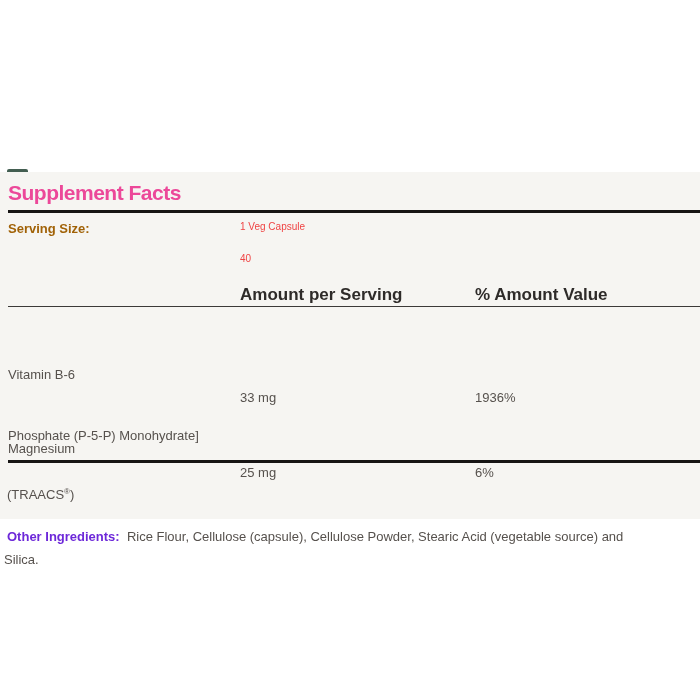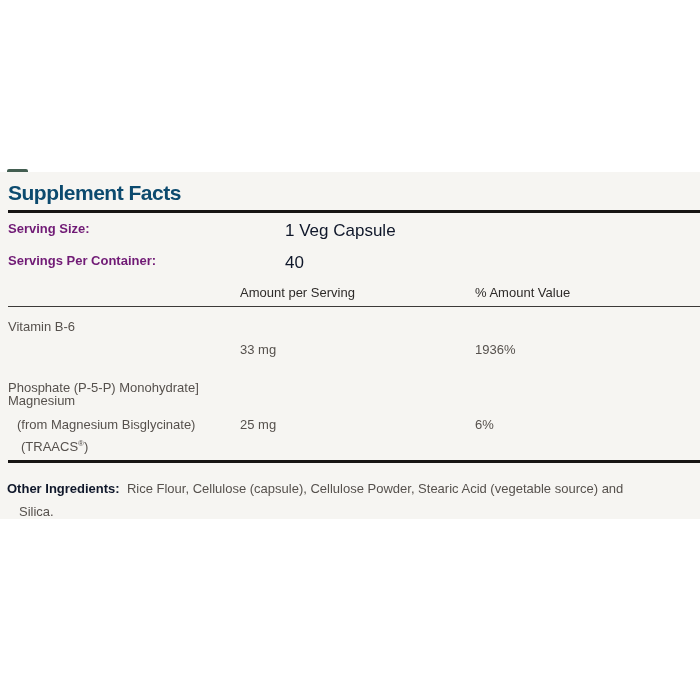--- a/index.html
+++ b/index.html
@@ -31,7 +31,7 @@
     font-size: 21px;
     font-weight: bold;
     letter-spacing: -0.5px;
-    color: #0c4a6e;
+    color: #ec4899;
     margin: 0;
   }
   .rule { position: absolute; left: 8px; right: 0; }

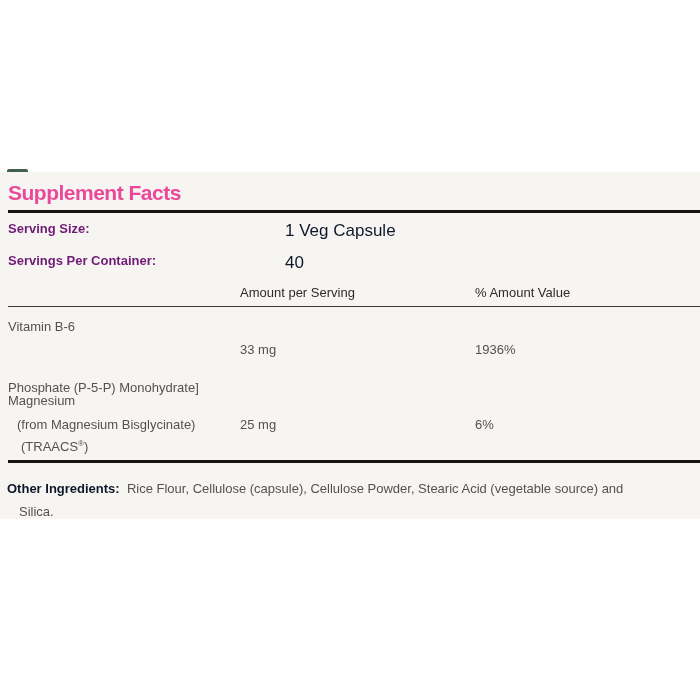--- a/index.html
+++ b/index.html
@@ -40,7 +40,7 @@
   .rule-1 { top: 210px; }
   .rule-2 { top: 306px; }
   .rule-3 { top: 460px; }
-  .lbl   { font-size: 13px; font-weight: bold; color: #701a75; }
+  .lbl   { font-size: 13px; font-weight: bold; color: #a16207; }
   .val   { font-size: 17px; color: #0f172a; margin-left: 45px; }
   .colhdr{ font-size: 13px; font-weight: normal; color: #2e2b29; }
   .body  { font-size: 13px; color: #56514d; }

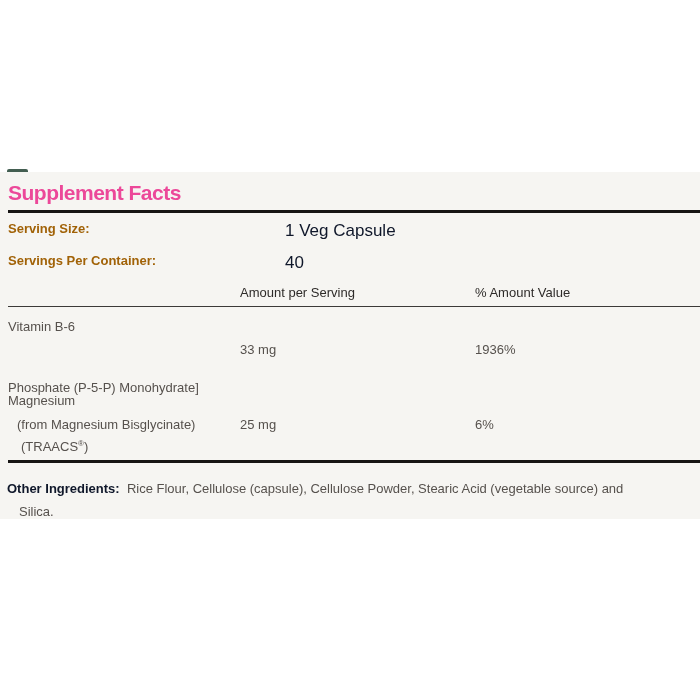--- a/index.html
+++ b/index.html
@@ -41,7 +41,7 @@
   .rule-2 { top: 306px; }
   .rule-3 { top: 460px; }
   .lbl   { font-size: 13px; font-weight: bold; color: #a16207; }
-  .val   { font-size: 17px; color: #0f172a; margin-left: 45px; }
+  .val   { font-size: 10px; color: #ef4444; }
   .colhdr{ font-size: 13px; font-weight: normal; color: #2e2b29; }
   .body  { font-size: 13px; color: #56514d; }
   .y-serving   { top: 221px; }

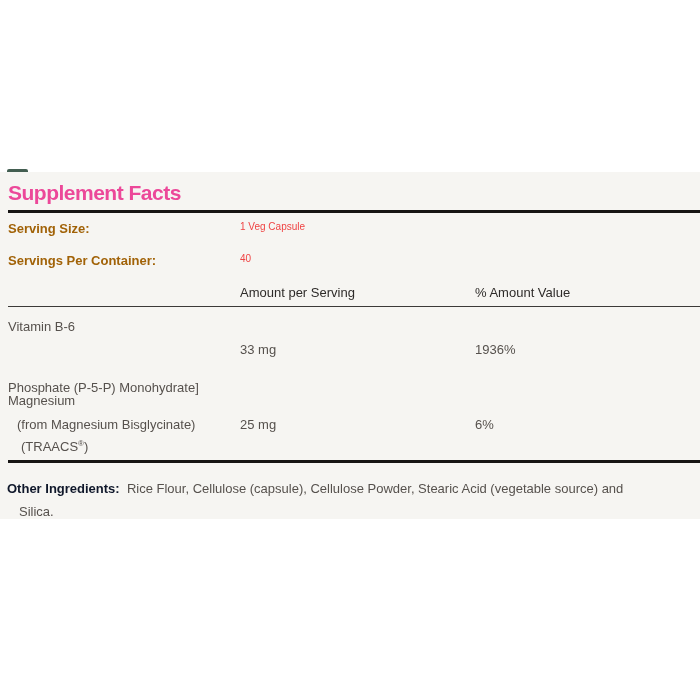--- a/index.html
+++ b/index.html
@@ -77,7 +77,6 @@
   <span class="abs lbl x-name y-serving">Serving Size:</span>
   <span class="abs val x-amt y-serving">1 Veg Capsule</span>
 
-  <span class="abs lbl x-name y-container">Servings Per Container:</span>
   <span class="abs val x-amt y-container">40</span>
 
   <span class="abs colhdr x-amt y-colhdr">Amount per Serving</span>

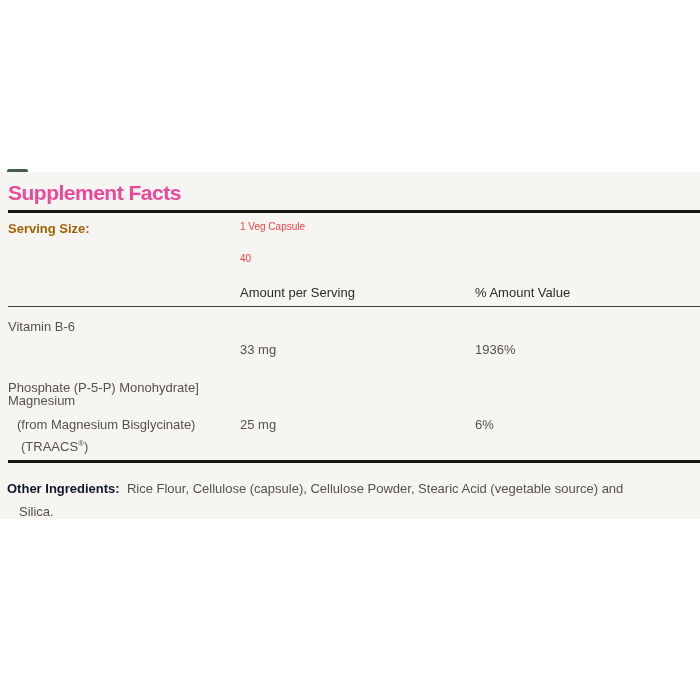--- a/index.html
+++ b/index.html
@@ -42,7 +42,7 @@
   .rule-3 { top: 460px; }
   .lbl   { font-size: 13px; font-weight: bold; color: #a16207; }
   .val   { font-size: 10px; color: #ef4444; }
-  .colhdr{ font-size: 13px; font-weight: normal; color: #2e2b29; }
+  .colhdr{ font-size: 17px; font-weight: bold; color: #2e2b29; }
   .body  { font-size: 13px; color: #56514d; }
   .y-serving   { top: 221px; }
   .y-container { top: 253px; }

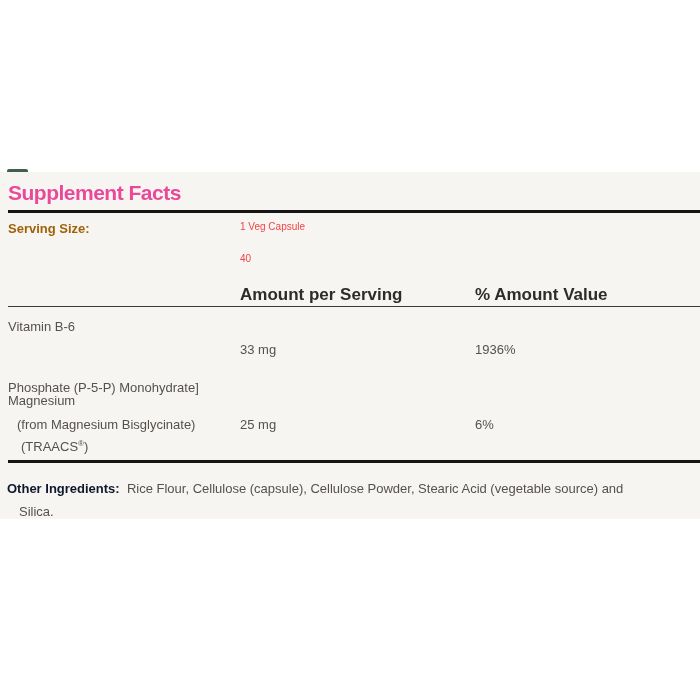--- a/index.html
+++ b/index.html
@@ -43,7 +43,7 @@
   .lbl   { font-size: 13px; font-weight: bold; color: #a16207; }
   .val   { font-size: 10px; color: #ef4444; }
   .colhdr{ font-size: 17px; font-weight: bold; color: #2e2b29; }
-  .body  { font-size: 13px; color: #56514d; }
+  .body  { font-size: 13px; color: #56514d; margin-top: 48px; }
   .y-serving   { top: 221px; }
   .y-container { top: 253px; }
   .y-colhdr    { top: 285px; }

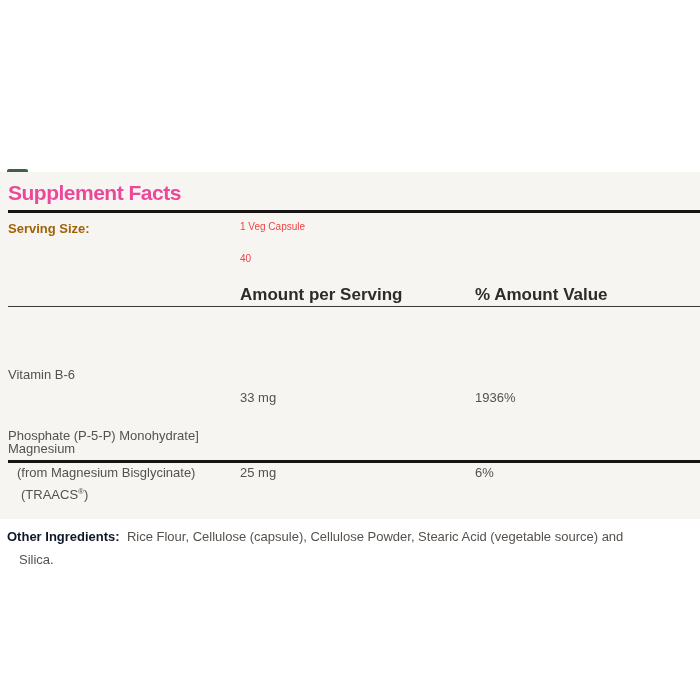--- a/index.html
+++ b/index.html
@@ -90,7 +90,6 @@
   <span class="abs body x-name y-v3">Phosphate (P-5-P) Monohydrate]</span>
 
   <span class="abs body x-name y-m1">Magnesium</span>
-  <span class="abs body x-name-indent y-m2">(from Magnesium Bisglycinate)</span>
   <span class="abs body x-amt y-m2">25 mg</span>
   <span class="abs body x-dv y-m2">6%</span>
   <span class="abs body y-m3" style="left:21px;"><span>(TRAACS</span><span class="reg-sup">®</span><span>)</span></span>

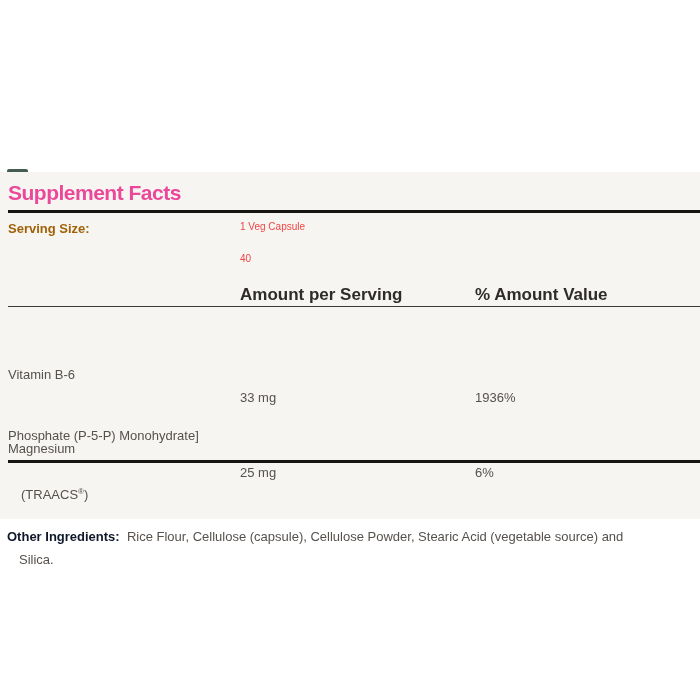--- a/index.html
+++ b/index.html
@@ -92,7 +92,7 @@
   <span class="abs body x-name y-m1">Magnesium</span>
   <span class="abs body x-amt y-m2">25 mg</span>
   <span class="abs body x-dv y-m2">6%</span>
-  <span class="abs body y-m3" style="left:21px;"><span>(TRAACS</span><span class="reg-sup">®</span><span>)</span></span>
+  <span class="abs body y-m3" style="left:7px;"><span>(TRAACS</span><span class="reg-sup">®</span><span>)</span></span>
 
   <div class="rule thick rule-3"></div>
 

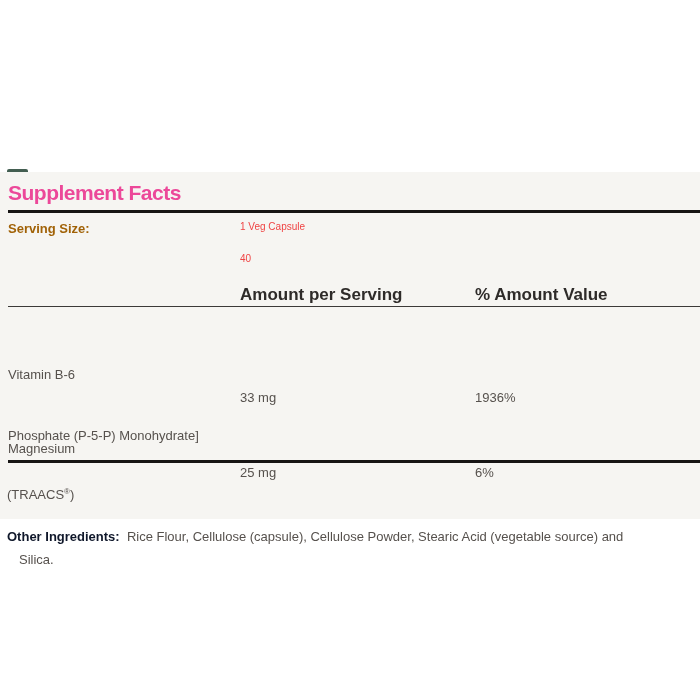--- a/index.html
+++ b/index.html
@@ -60,7 +60,7 @@
   .reg-sup { font-size: 8px; vertical-align: 5px; }
   .other-line1 { left: 7px; top: 481px; }
   .other-line2 { left: 19px; top: 504px; }
-  .other-label { font-weight: bold; color: #0f172a; }
+  .other-label { font-weight: bold; color: #6d28d9; }
 </style>
 </head>
 <body>

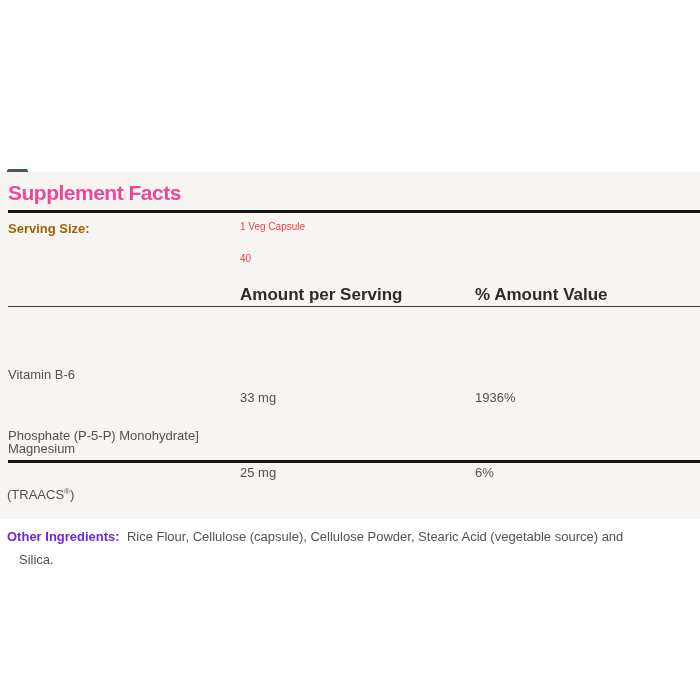--- a/index.html
+++ b/index.html
@@ -59,7 +59,7 @@
   .y-m3 { top: 439px; }
   .reg-sup { font-size: 8px; vertical-align: 5px; }
   .other-line1 { left: 7px; top: 481px; }
-  .other-line2 { left: 19px; top: 504px; }
+  .other-line2 { left: 4px; top: 504px; }
   .other-label { font-weight: bold; color: #6d28d9; }
 </style>
 </head>

